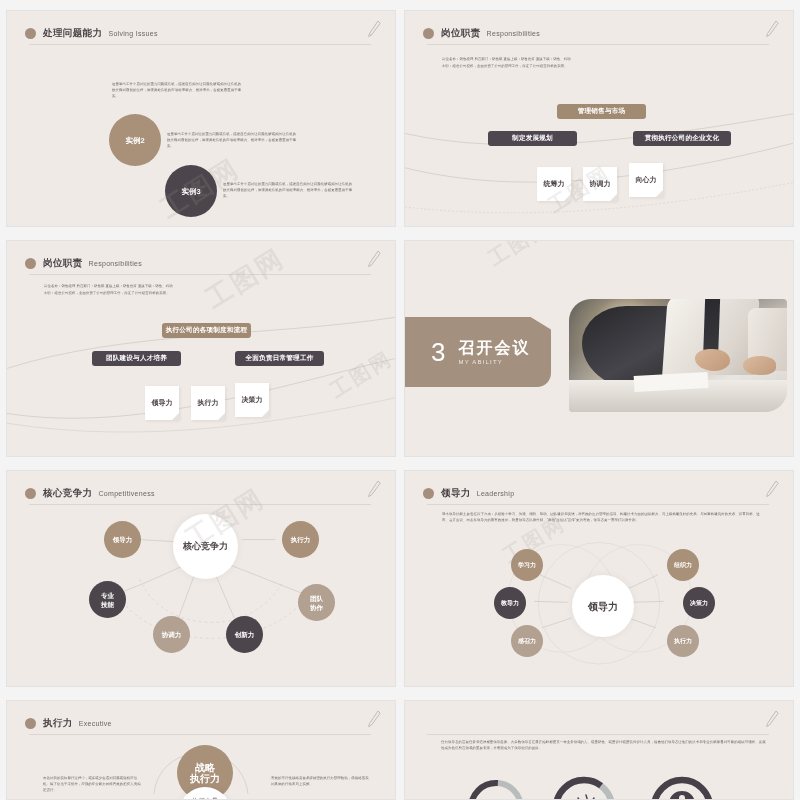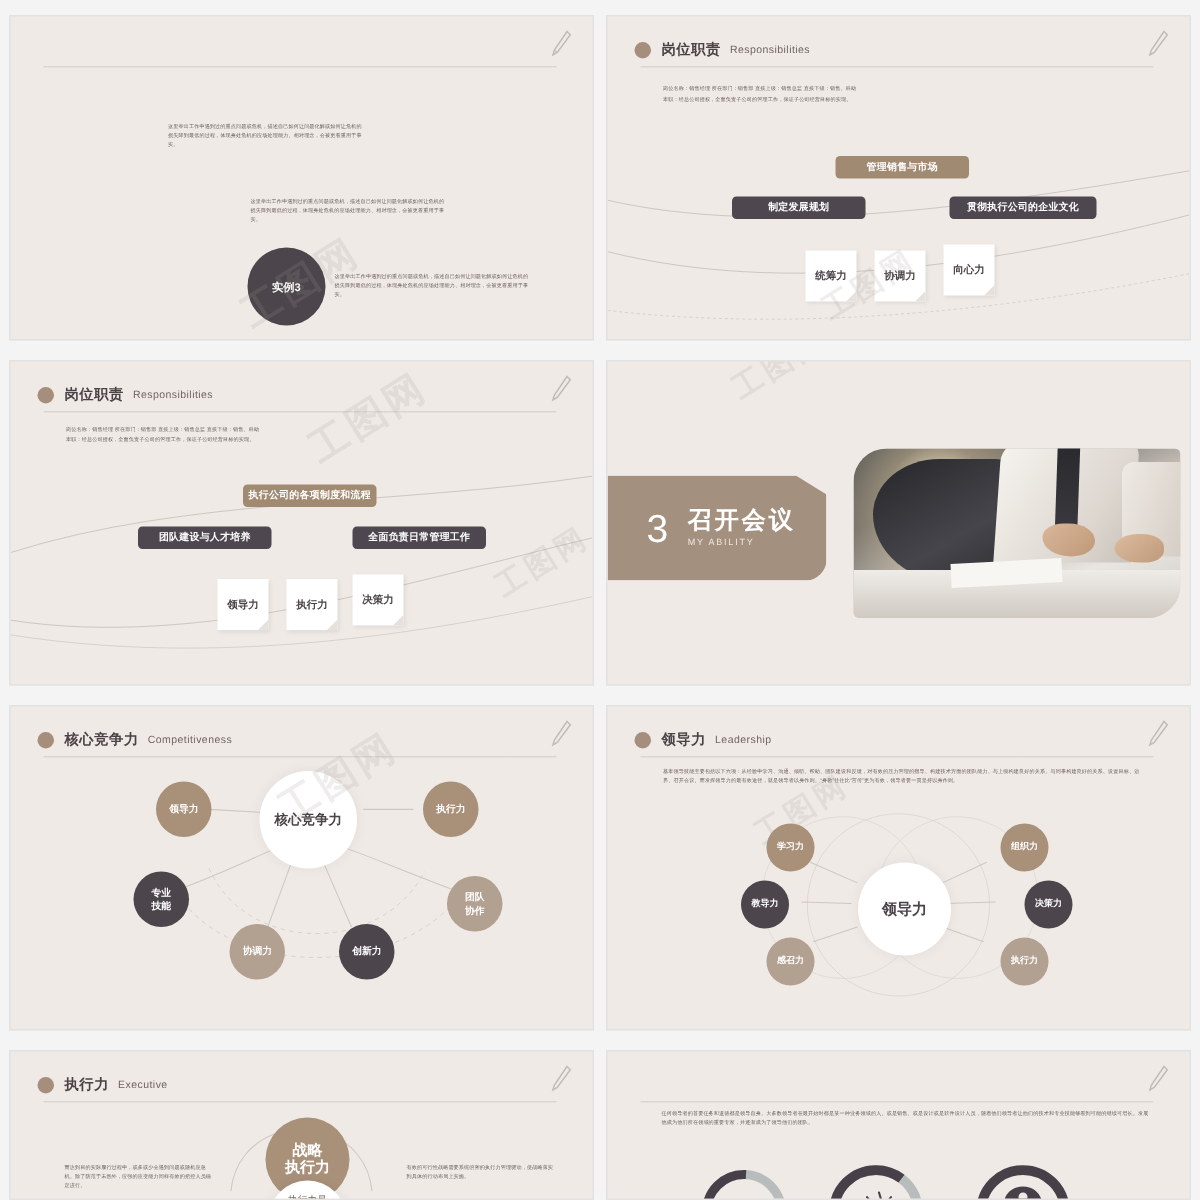--- a/index.html
+++ b/index.html
@@ -180,6 +180,11 @@
 <div class="sheet">
 
   <div class="slide r1 c1">
+    <div class="s-head">
+      <span class="s-dot"></span>
+      <span class="s-cn">处理问题能力</span>
+      <span class="s-en">Solving Issues</span>
+    </div>
     <div class="s-rule"></div>
     <svg class="pen" viewBox="0 0 18 22">
       <path d="M13 3 L15.2 5.2 L6.5 17 L3.6 18.6 L4.6 15.4 Z" fill="none" stroke="#9e958e" stroke-width="1"></path>

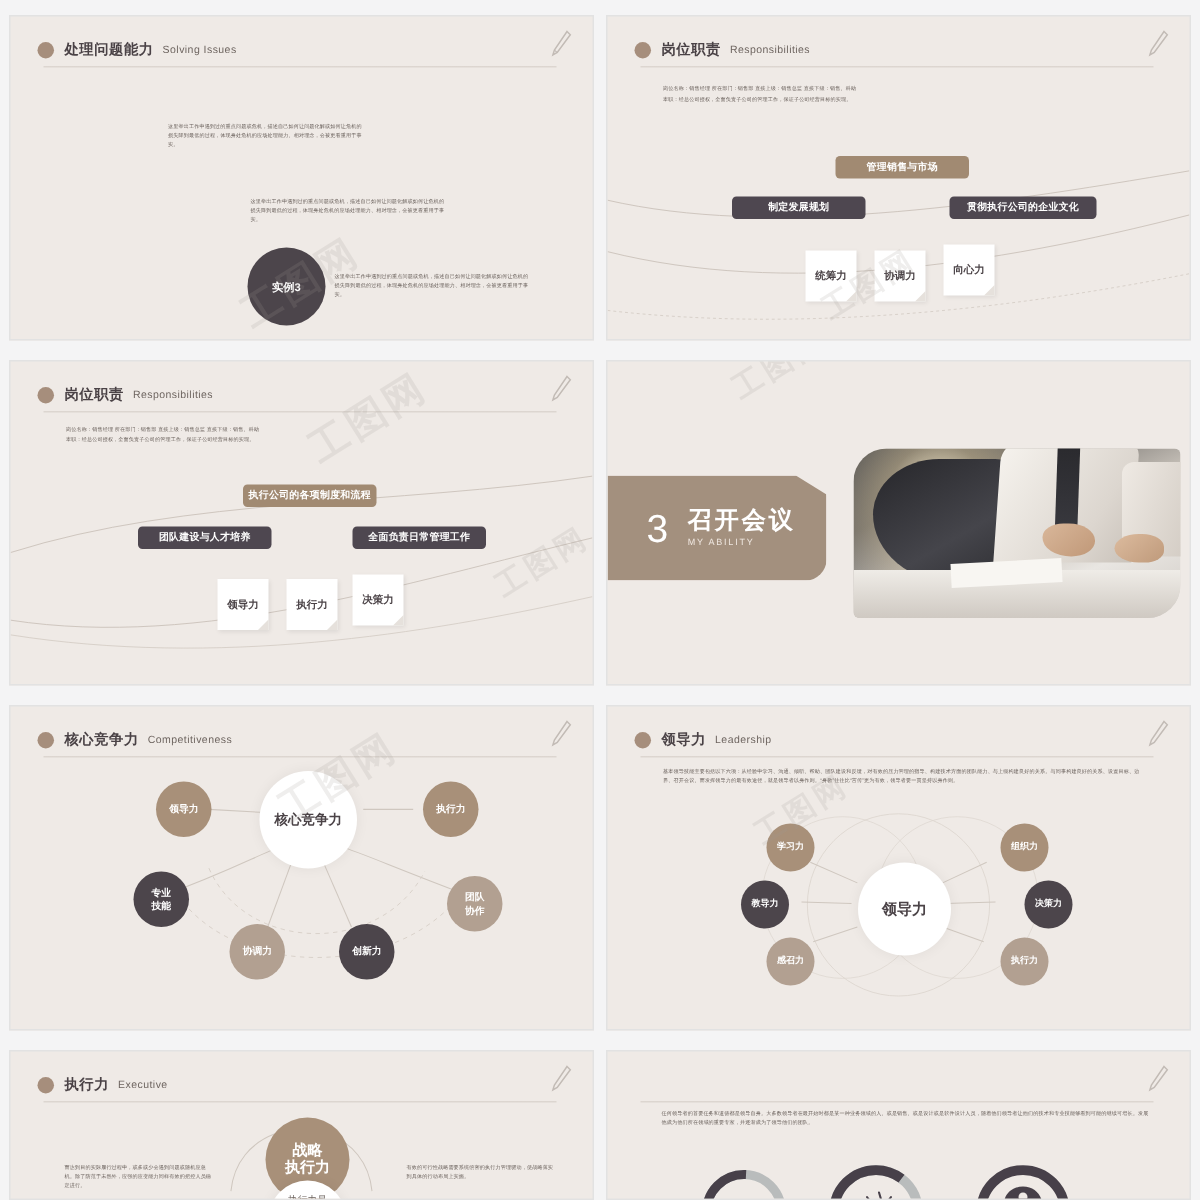--- a/index.html
+++ b/index.html
@@ -193,6 +193,9 @@
 
     <div class="body-txt" style="left:105px;top:70px;width:131px;">这里举出工作中遇到过的重点问题或危机，描述自己如何让问题化解或如何让危机的损失降到最低的过程，体现身处危机的应场处理能力、相对理念，会被更看重用于事实。</div>
 
+    <div class="circ tan" style="left:102px;top:103px;width:52px;height:52px;">
+      <span>实例2</span>
+    </div>
     <div class="body-txt" style="left:160px;top:120px;width:131px;">这里举出工作中遇到过的重点问题或危机，描述自己如何让问题化解或如何让危机的损失降到最低的过程，体现身处危机的应场处理能力、相对理念，会被更看重用于事实。</div>
 
     <div class="circ dark" style="left:158px;top:154px;width:52px;height:52px;">

